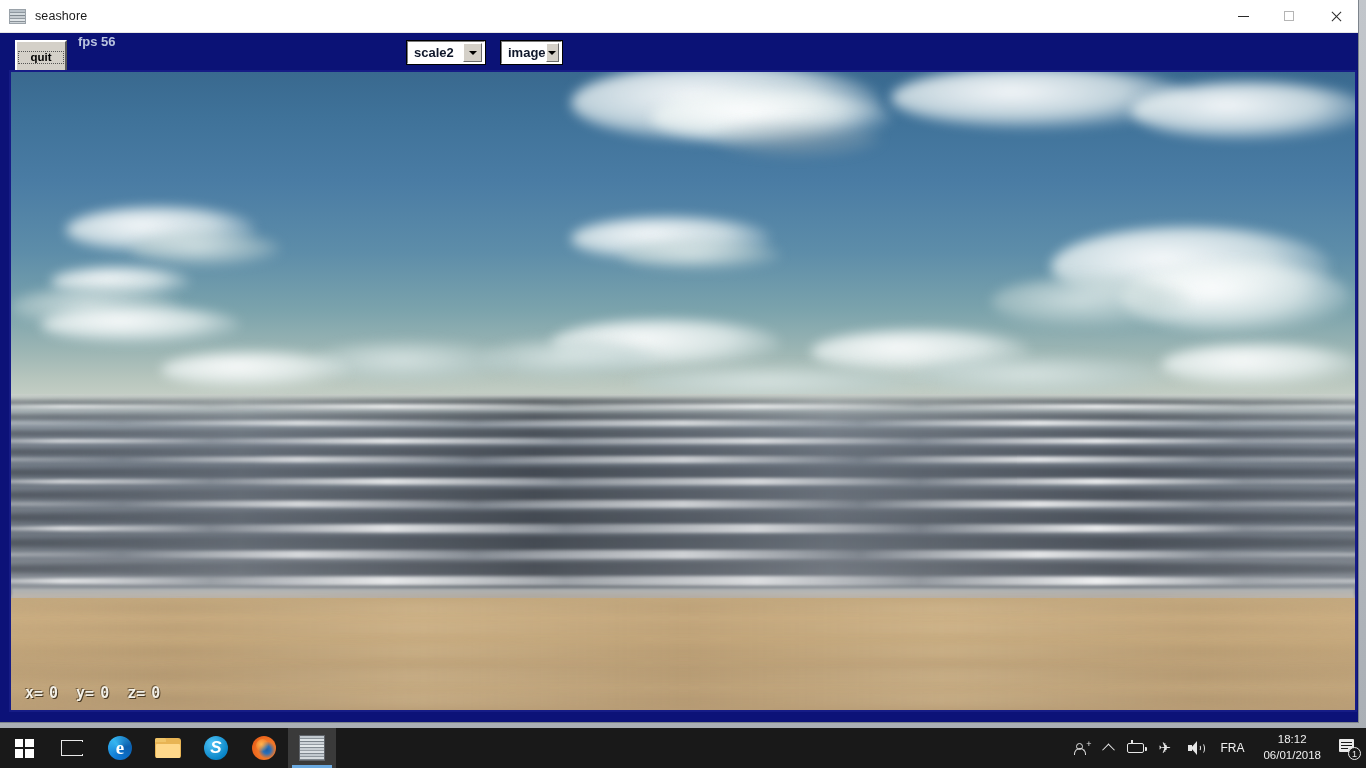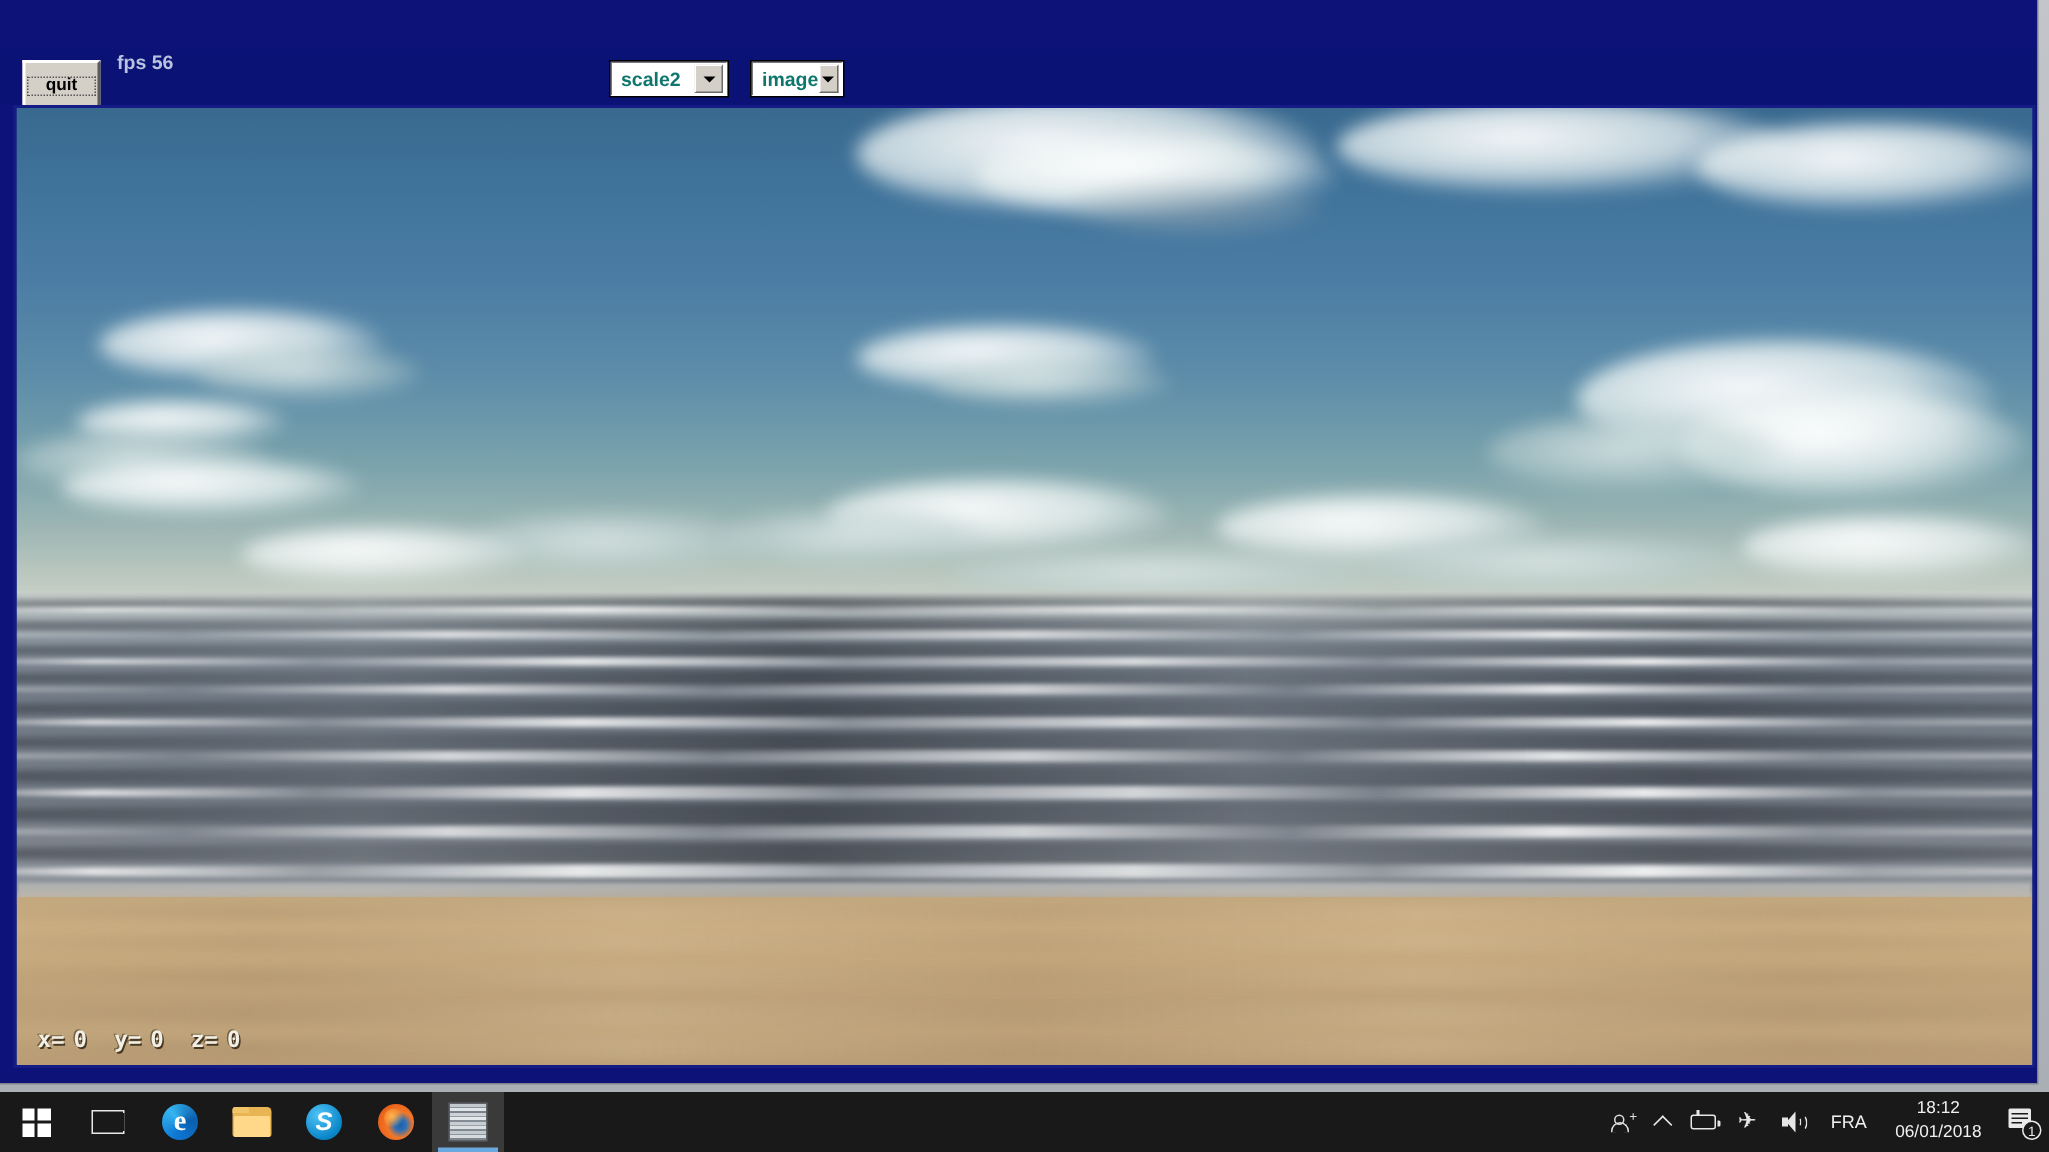--- a/index.html
+++ b/index.html
@@ -408,6 +408,21 @@
 
   <div id="window">
 
+    <div id="titlebar">
+      <div id="title-icon"></div>
+      <div id="title-text">seashore</div>
+      <div id="winbtns">
+        <div class="winbtn" id="btn-min">
+          <span class="glyph-min"></span>
+        </div>
+        <div class="winbtn" id="btn-max">
+          <span class="glyph-max"></span>
+        </div>
+        <div class="winbtn" id="btn-close">
+          <span class="glyph-close"></span>
+        </div>
+      </div>
+    </div>
 
     <div id="toolbar">
 

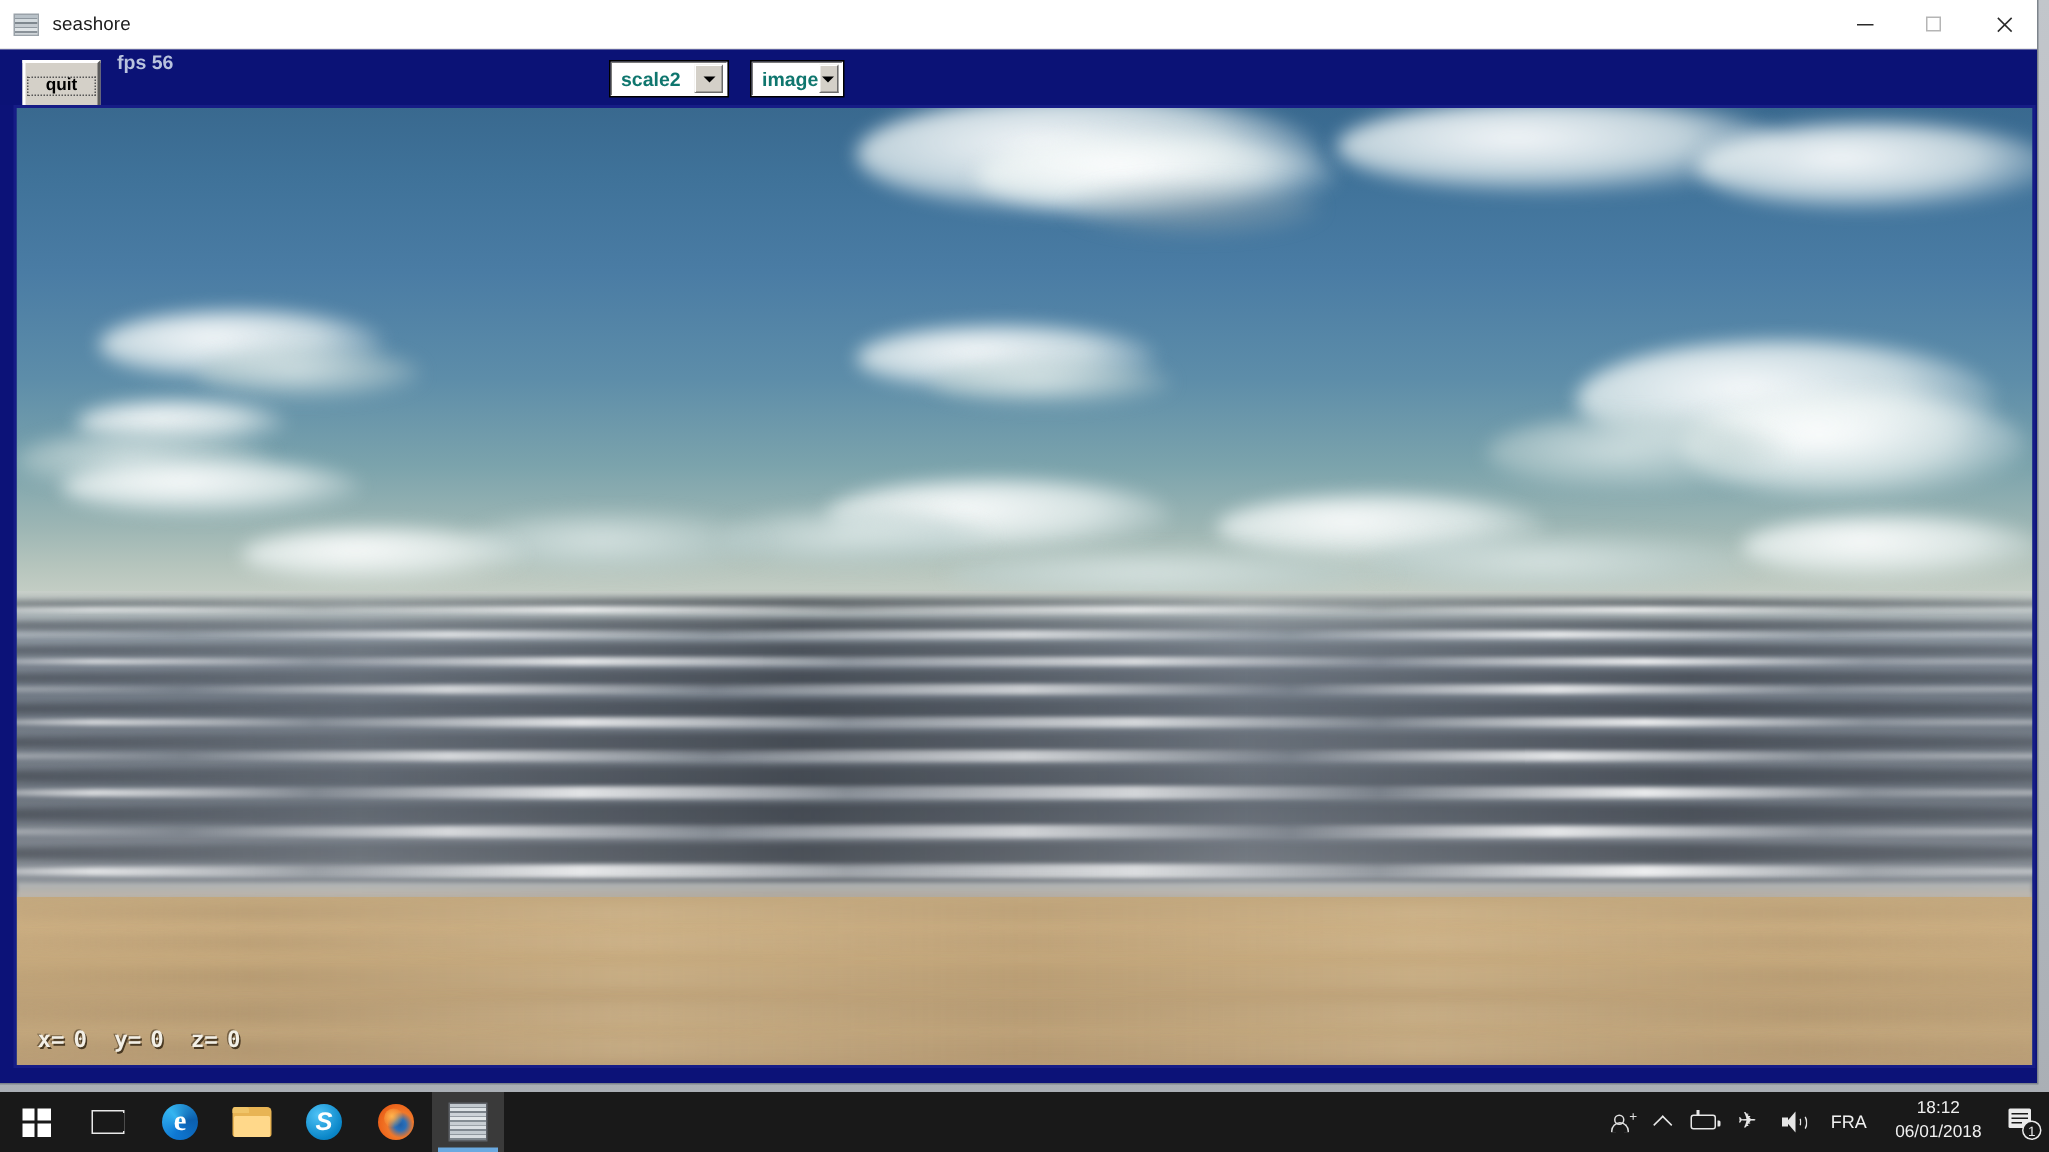--- a/index.html
+++ b/index.html
@@ -98,7 +98,7 @@
     display:flex; align-items:center;
   }
   .combo-label {
-    flex:1; padding-left:6px; font-size:13px; font-weight:bold; color:#0f766e;
+    flex:1; padding-left:6px; font-size:13px; font-weight:bold; color:#0f172a;
     font-family:"Liberation Sans", sans-serif; white-space:nowrap;
   }
   .combo-arrow-box {

